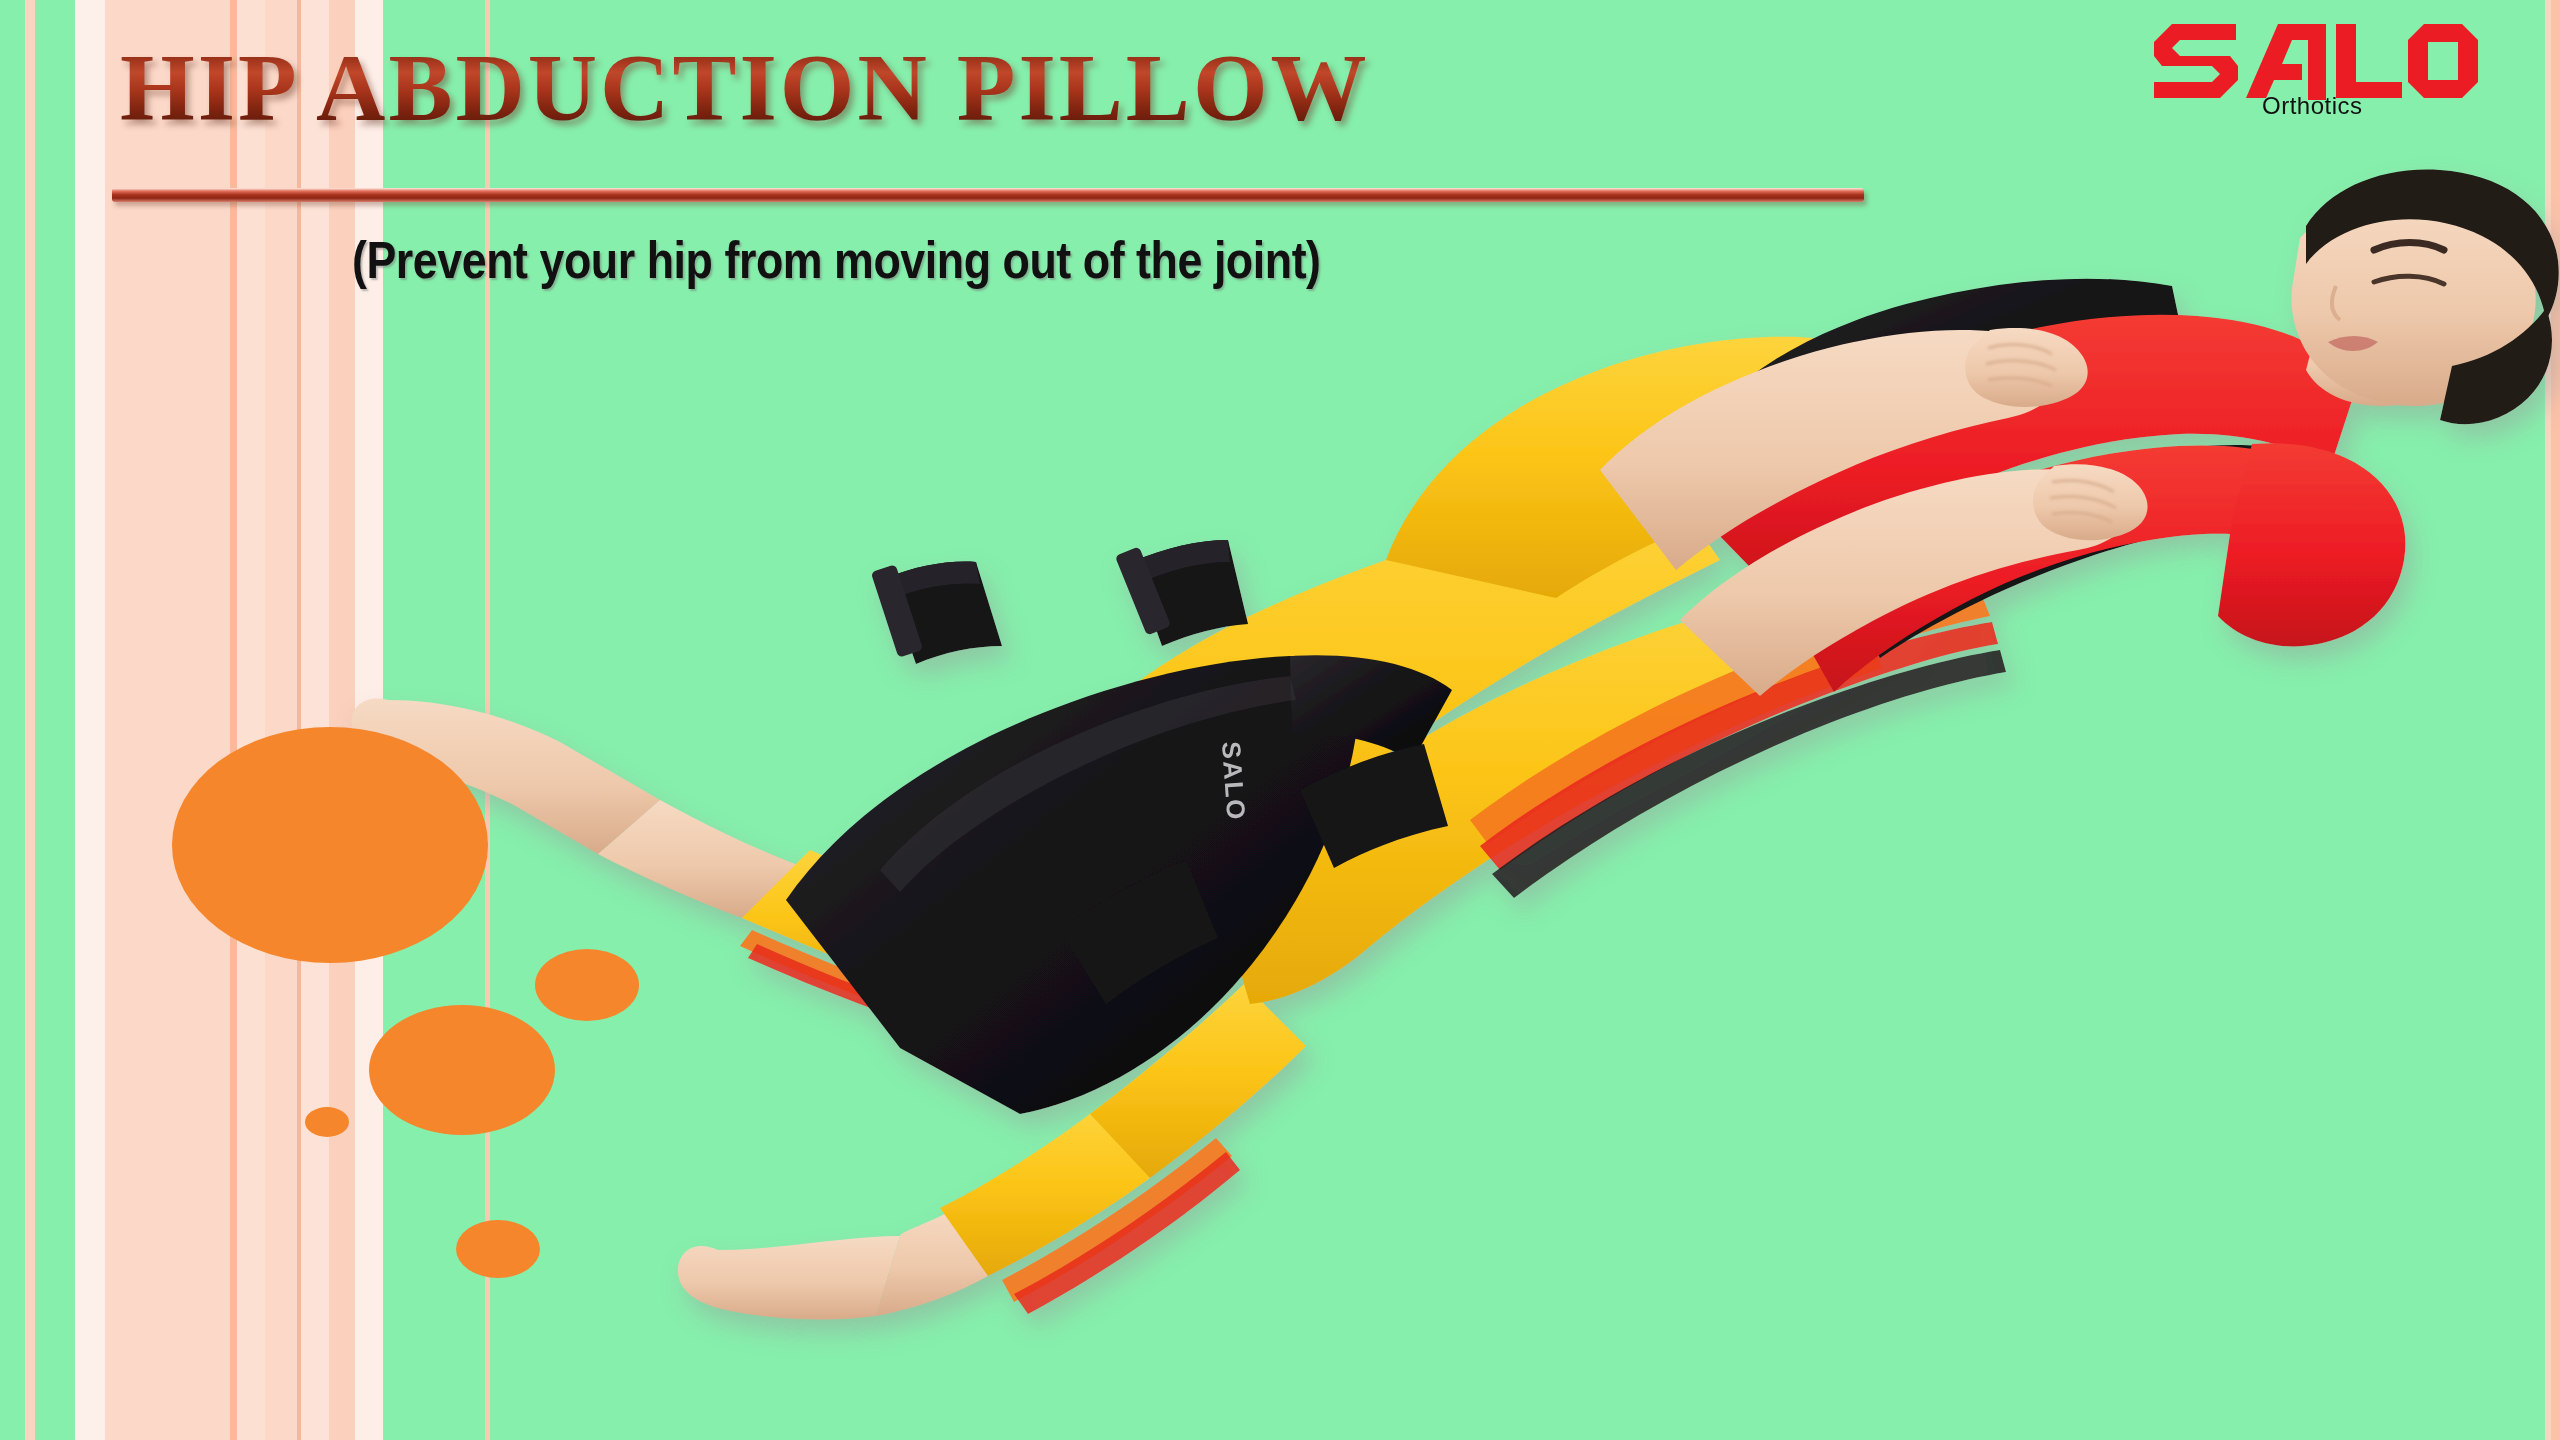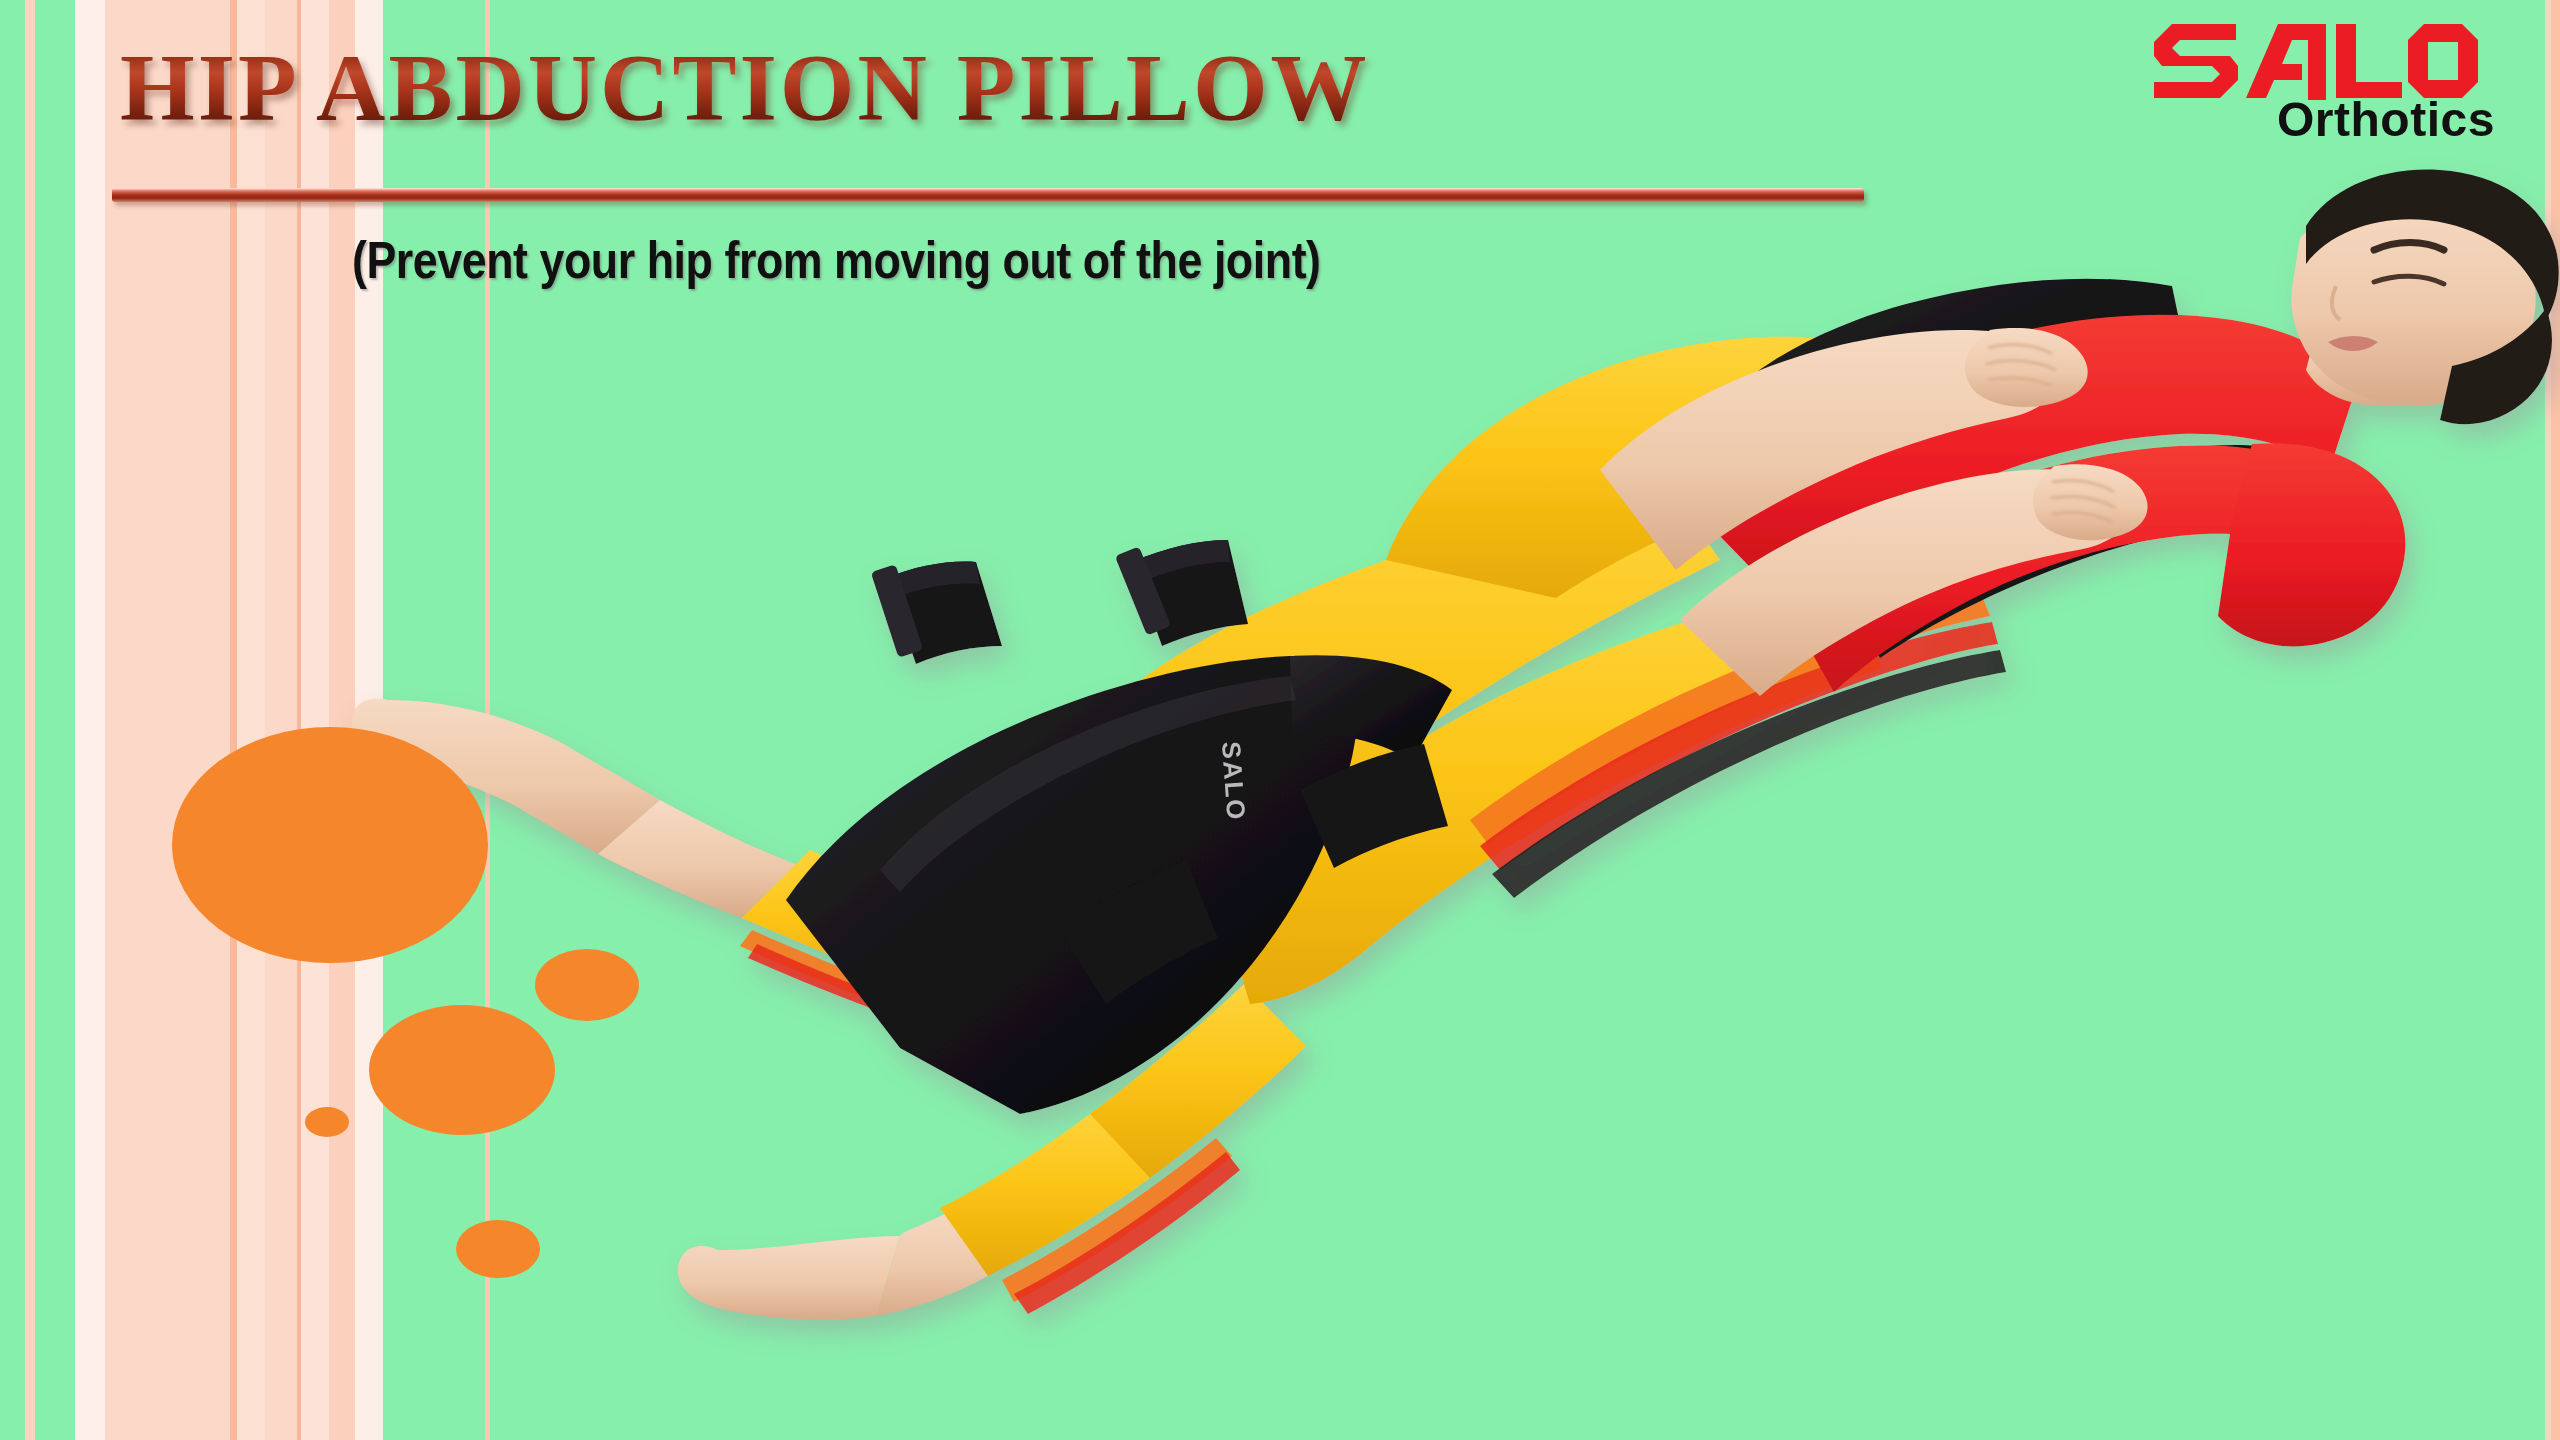--- a/index.html
+++ b/index.html
@@ -59,9 +59,9 @@
   .logo{position:absolute;left:2150px;top:22px;width:360px;height:120px;}
   .logo-salo{position:absolute;left:0;top:0;width:330px;height:78px;}
   .logo-orthotics{
-    position:absolute;left:127px;top:70px;
+    position:absolute;left:112px;top:70px;
     font-family:"Liberation Sans",sans-serif;
-    font-size:48px;font-weight:bold;color:#111;letter-spacing:.5px;
+    font-size:24px;font-weight:normal;color:#111;letter-spacing:.5px;
   }
 
   

